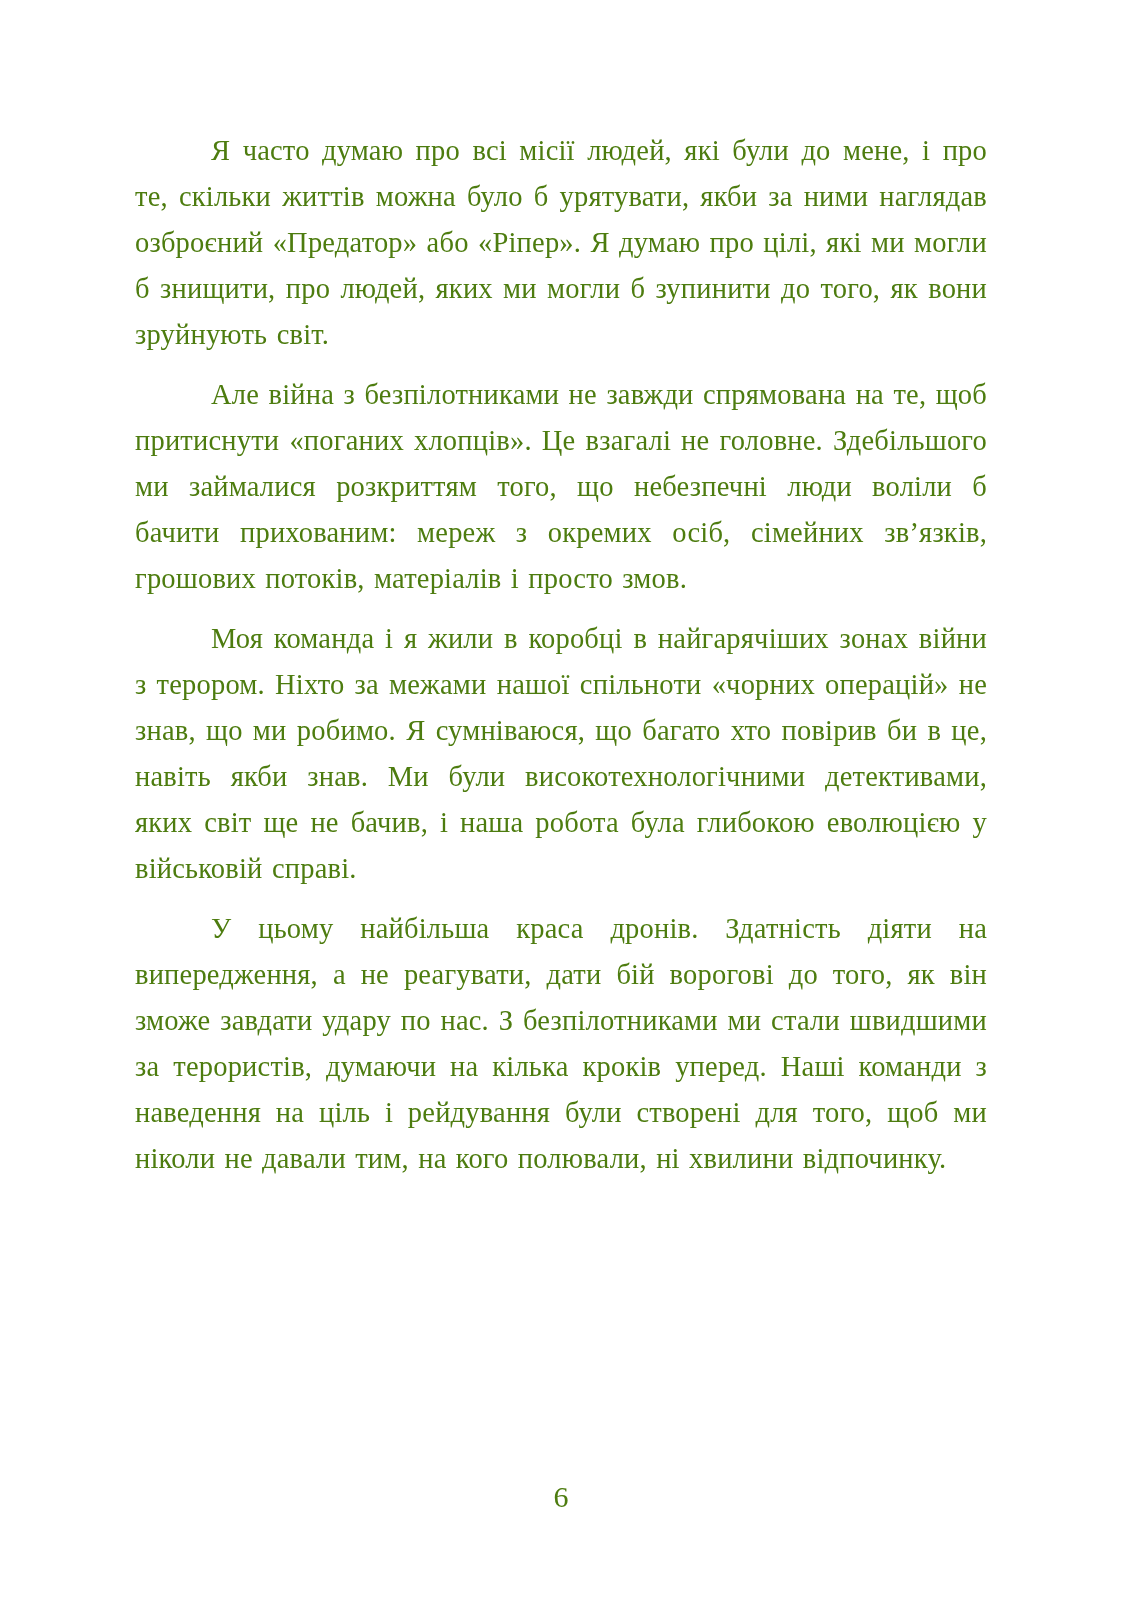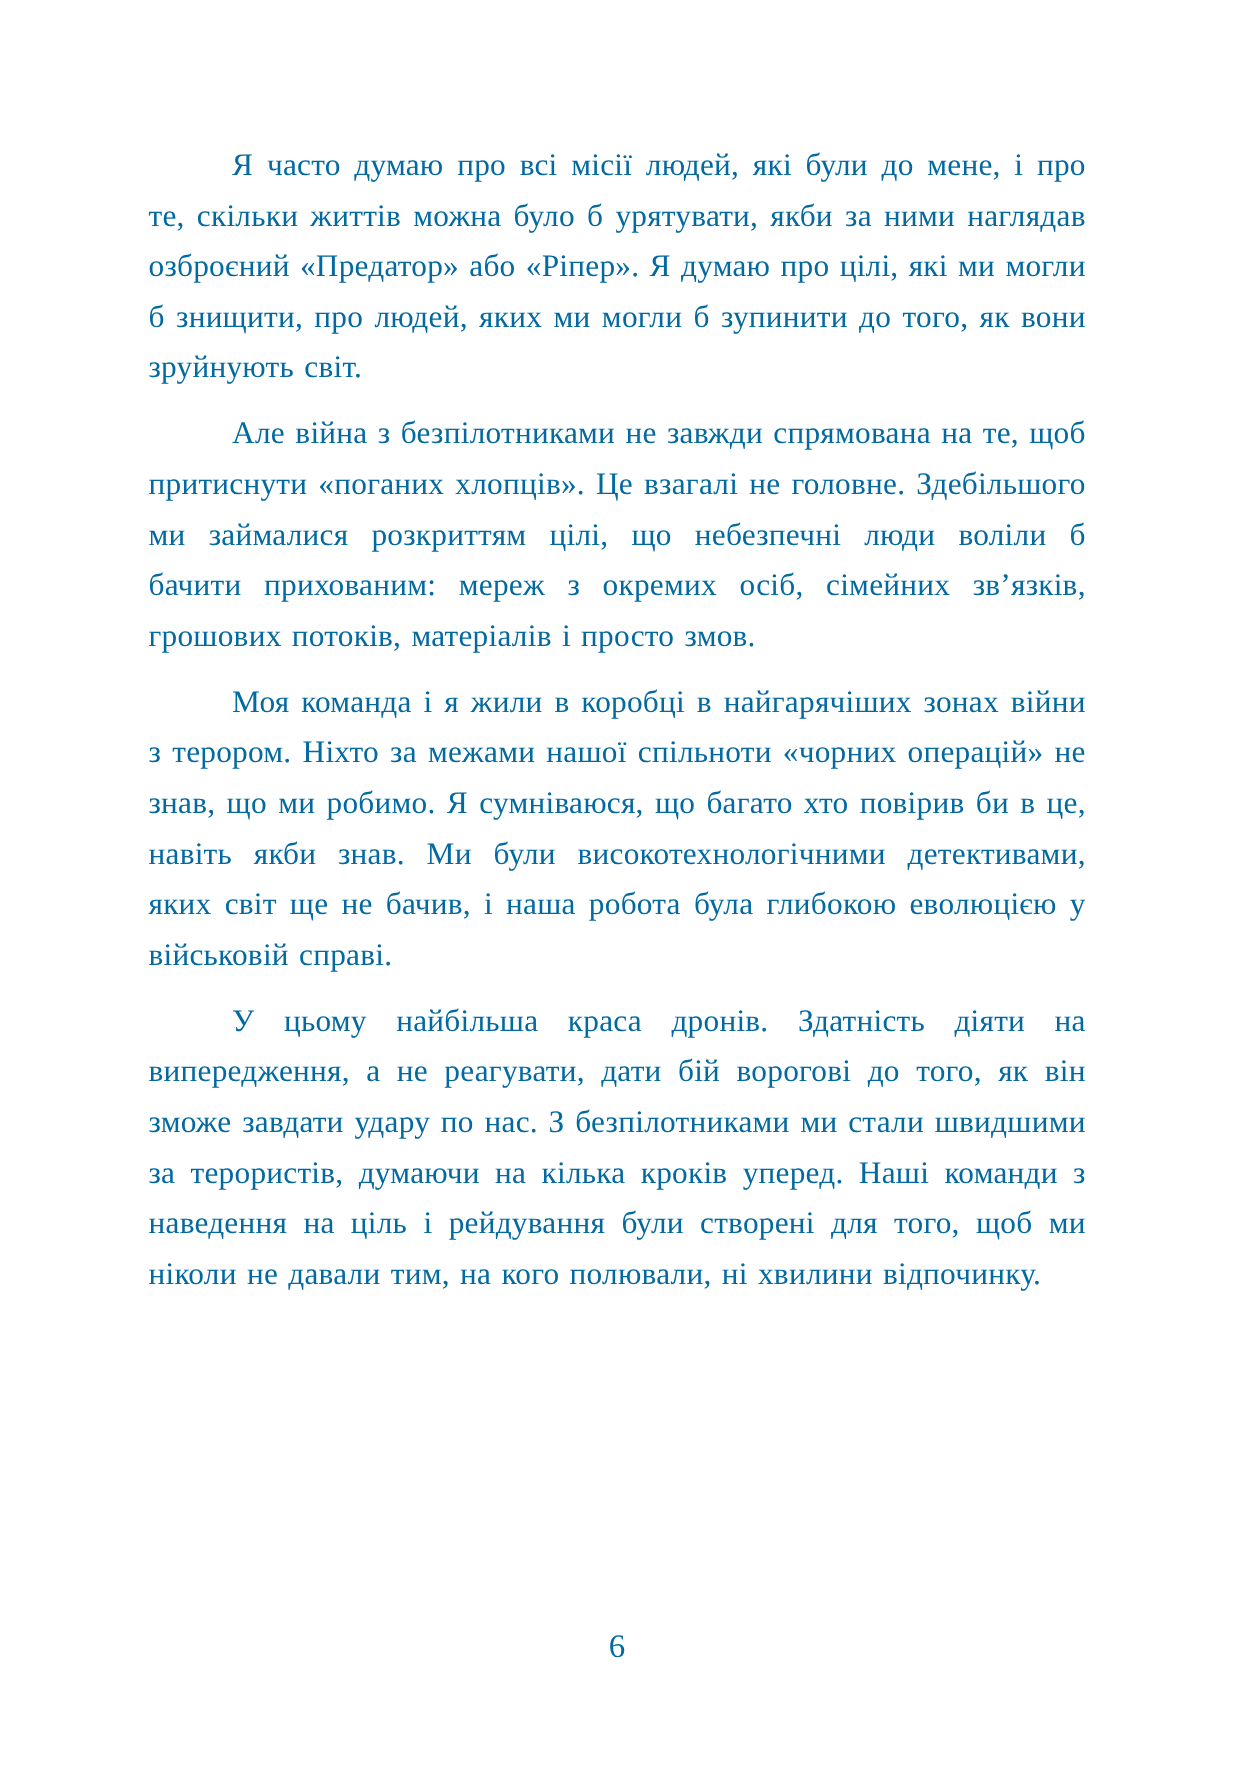--- a/index.html
+++ b/index.html
@@ -14,7 +14,7 @@
     background: #ffffff;
     box-sizing: border-box;
     font-family: "Liberation Serif", "DejaVu Serif", serif;
-    color: #0369a1;
+    color: #4d7c0f;
     overflow: hidden;
   }
   .text-block {

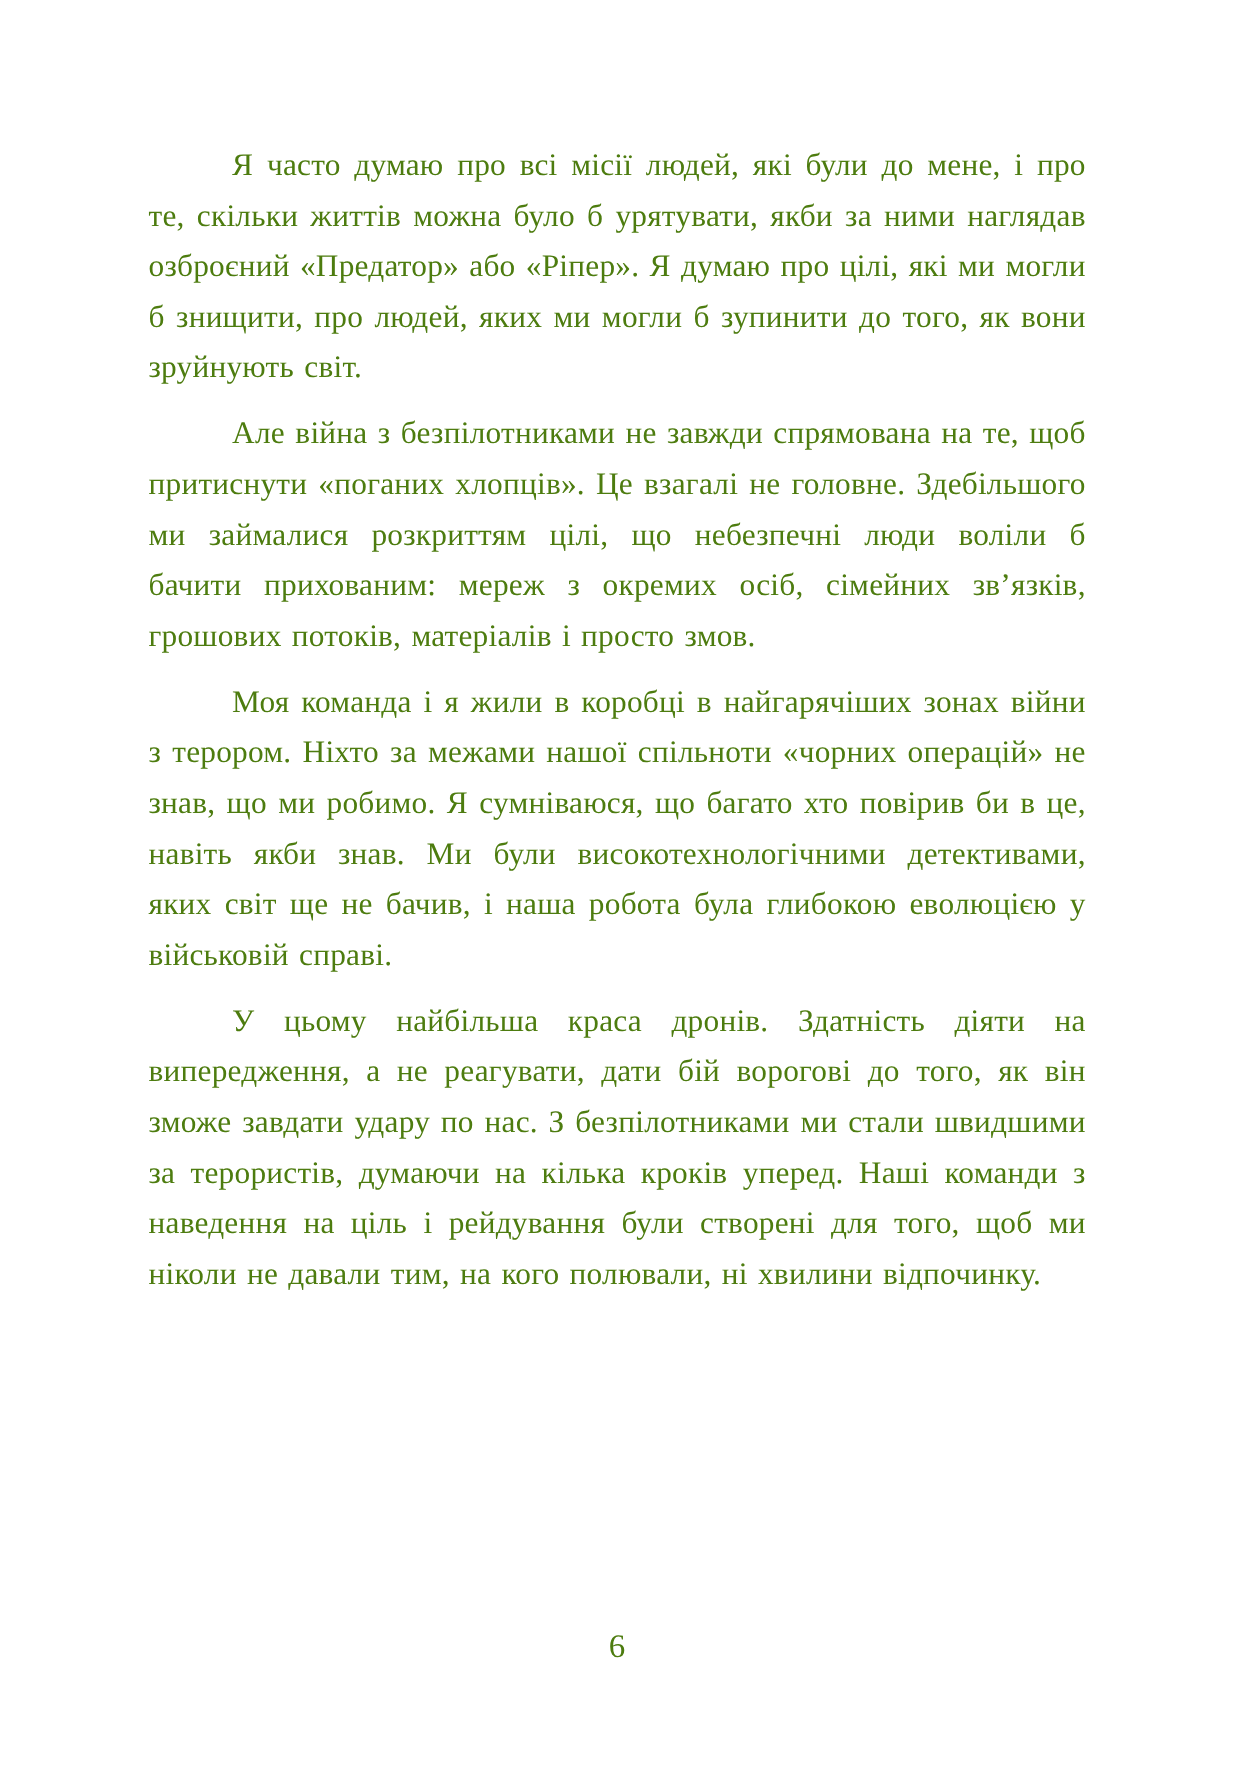--- a/index.html
+++ b/index.html
@@ -48,7 +48,7 @@
 <div class="book-page">
   <div class="text-block">
     <p>Я часто думаю про всі місії людей, які були до мене, і про те, скільки життів можна було б урятувати, якби за ними наглядав озброєний «Предатор» або «Ріпер». Я думаю про цілі, які ми могли б знищити, про людей, яких ми могли б зупинити до того, як вони зруйнують світ.</p>
-    <p>Але війна з безпілотниками не завжди спрямована на те, щоб притиснути «поганих хлопців». Це взагалі не головне. Здебільшого ми займалися розкриттям цілі, що небезпечні люди воліли б бачити прихованим: мереж з окремих осіб, сімейних зв’язків, грошових потоків, матеріалів і просто змов.</p>
+    <p>Але війна з безпілотниками не завжди спрямована на те, щоб притиснути «поганих хлопців». Це взагалі не головне. Здебільшого ми займалися розкриттям того, що небезпечні люди воліли б бачити прихованим: мереж з окремих осіб, сімейних зв’язків, грошових потоків, матеріалів і просто змов.</p>
     <p>Моя команда і я жили в коробці в найгарячіших зонах війни з терором. Ніхто за межами нашої спільноти «чорних операцій» не знав, що ми робимо. Я сумніваюся, що багато хто повірив би в це, навіть якби знав. Ми були високотехнологічними детективами, яких світ ще не бачив, і наша робота була глибокою еволюцією у військовій справі.</p>
     <p>У цьому найбільша краса дронів. Здатність діяти на випередження, а не реагувати, дати бій ворогові до того, як він зможе завдати удару по нас. З безпілотниками ми стали швидшими за терористів, думаючи на кілька кроків уперед. Наші команди з наведення на ціль і рейдування були створені для того, щоб ми ніколи не давали тим, на кого полювали, ні хвилини відпочинку.</p>
   </div>

